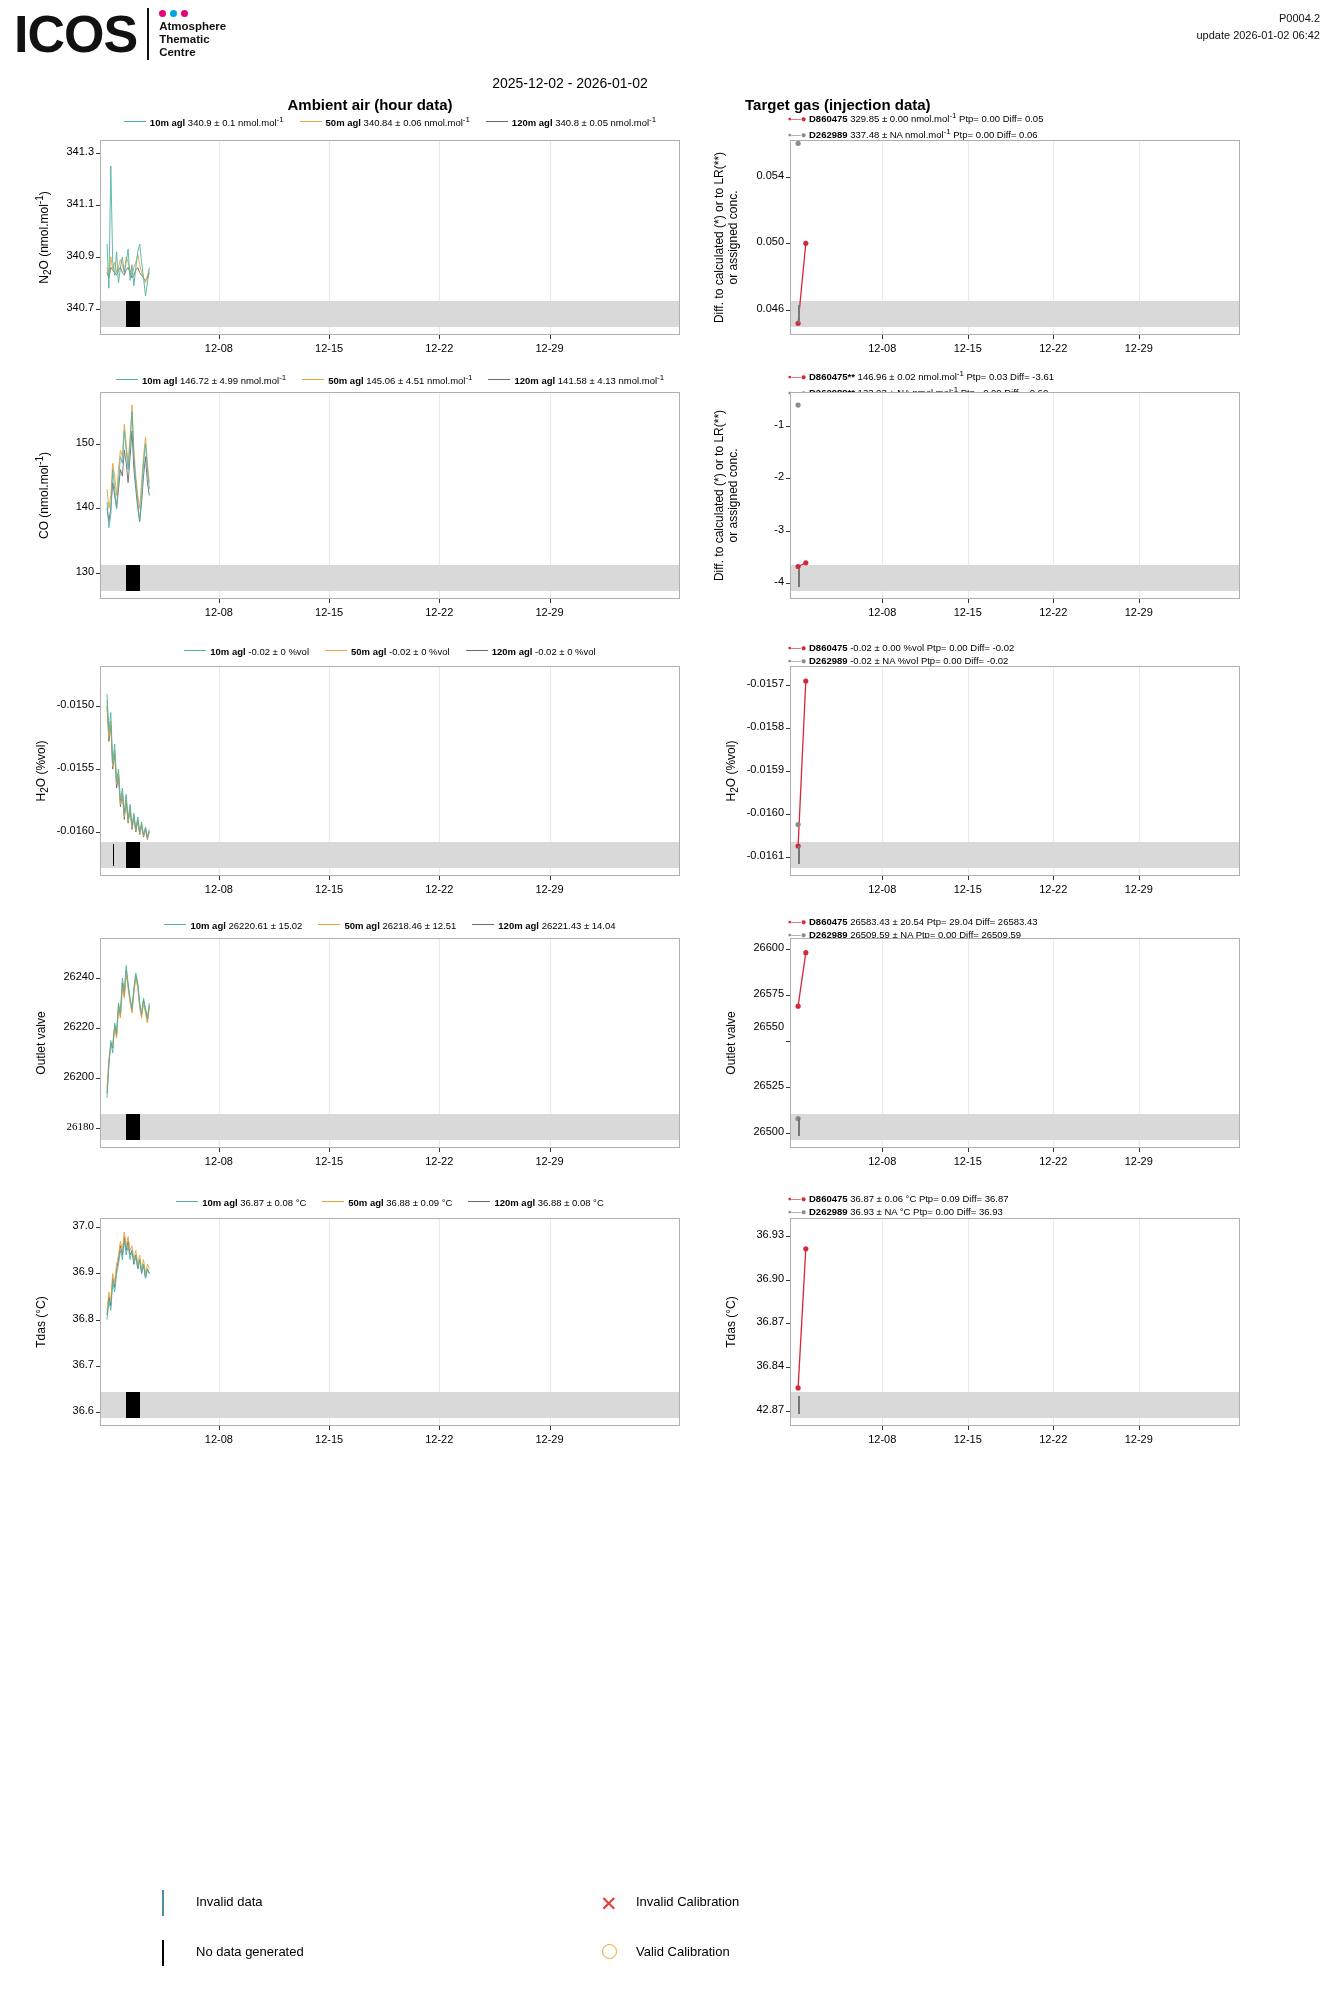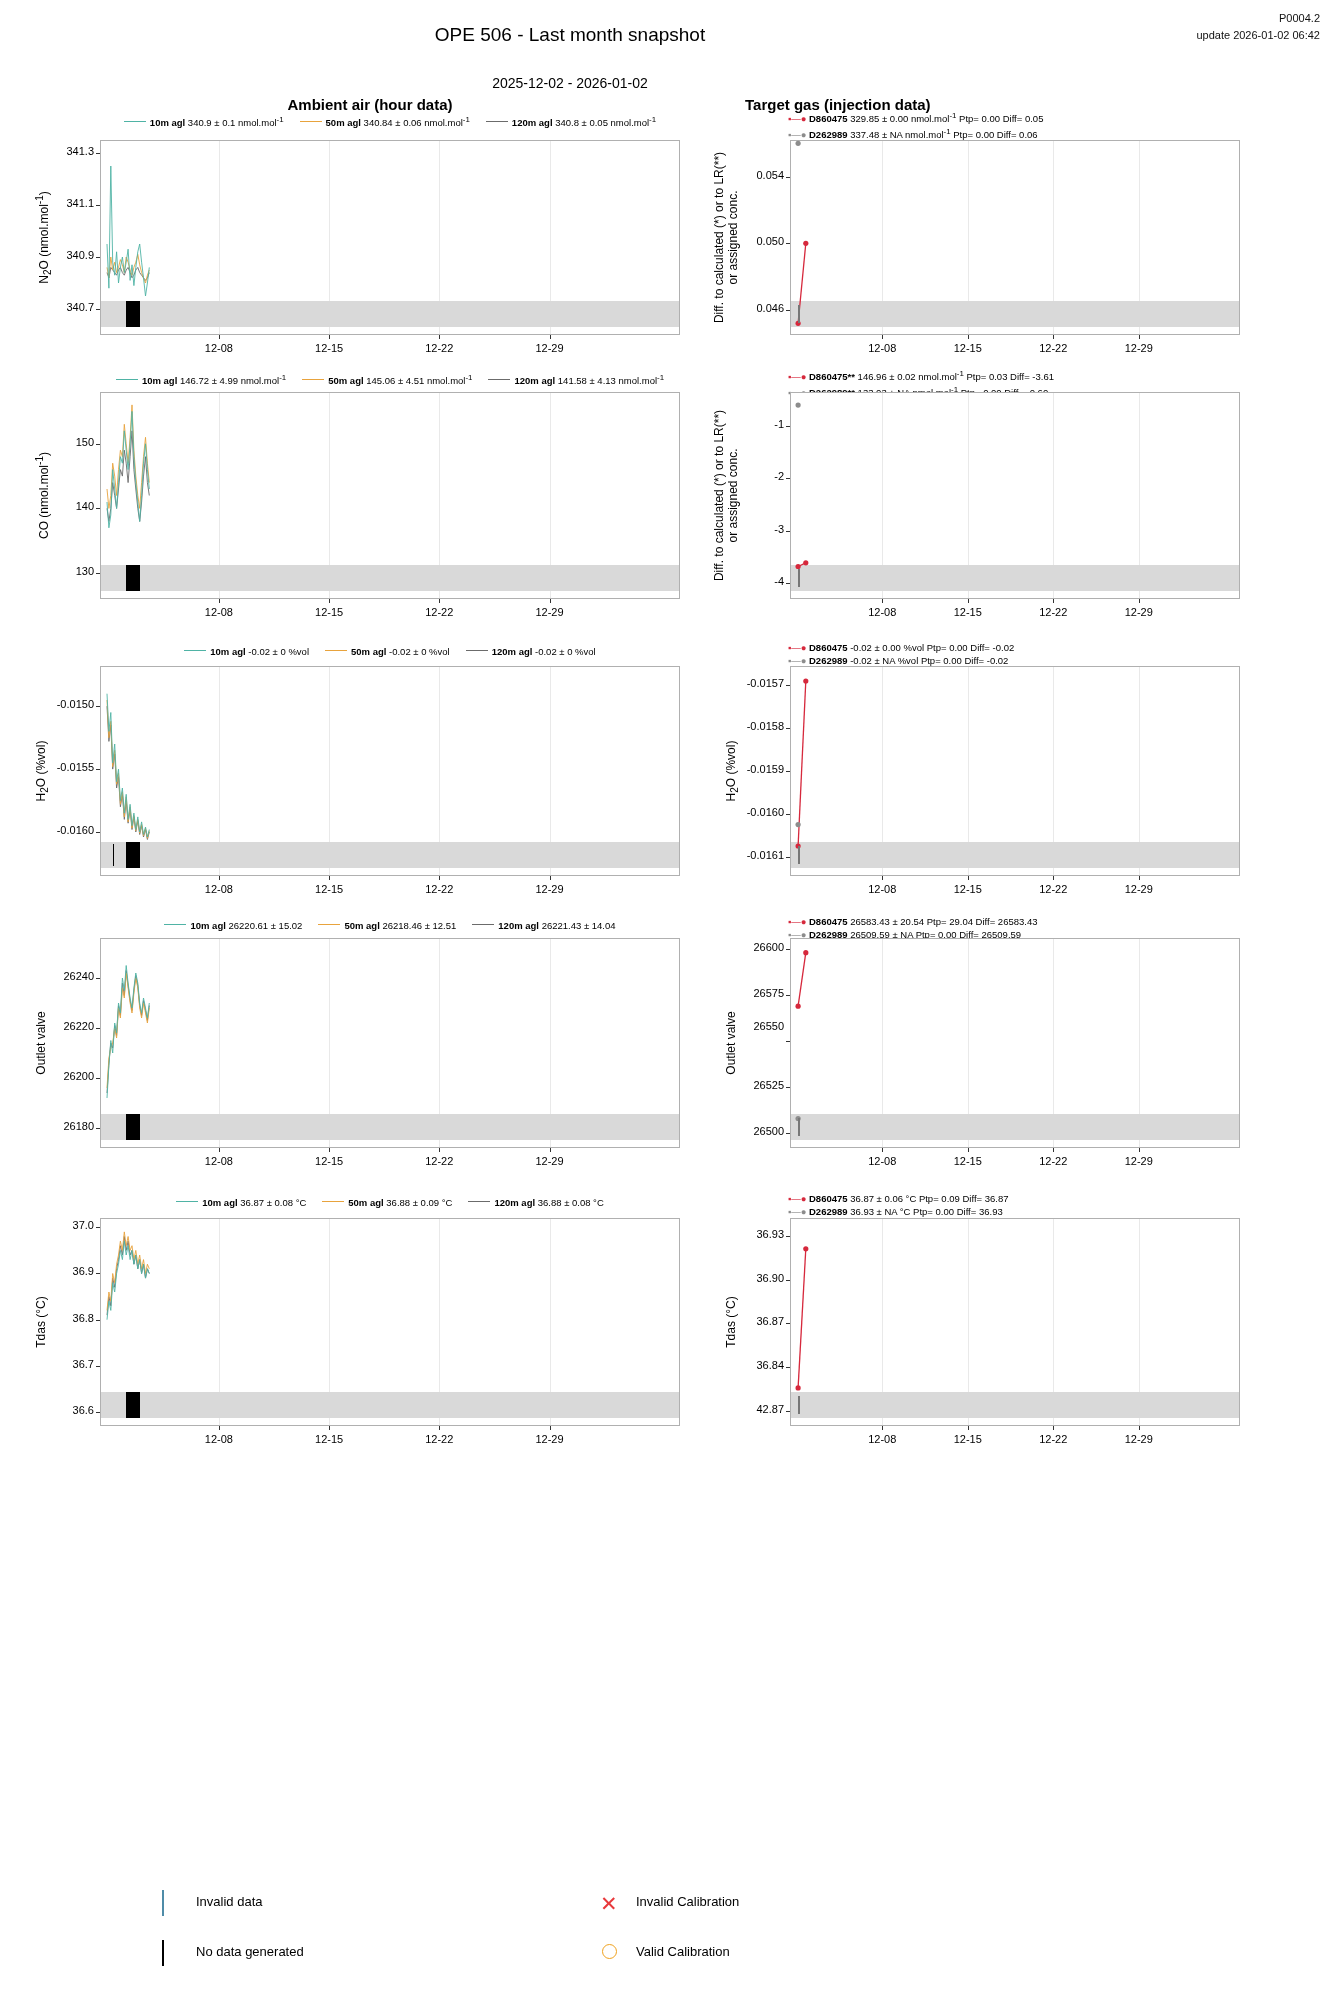--- a/index.html
+++ b/index.html
@@ -60,6 +60,20 @@
 <body>
 
 <div class="header">
+  <div class="logo-block">
+    <div class="logo-text">ICOS</div>
+    <div class="logo-bar"></div>
+    <div class="logo-right">
+      <div class="logo-dots">
+          <span class="d1"></span>
+          <span class="d2"></span>
+          <span class="d3"></span>
+        </div>
+      <div class="logo-sub">Atmosphere</div>
+      <div class="logo-sub">Thematic</div>
+      <div class="logo-sub">Centre</div>
+    </div>
+  </div>
   <div class="title-shift">OPE 506 - Last month snapshot</div>
   <div class="meta">
     <div>P0004.2</div>

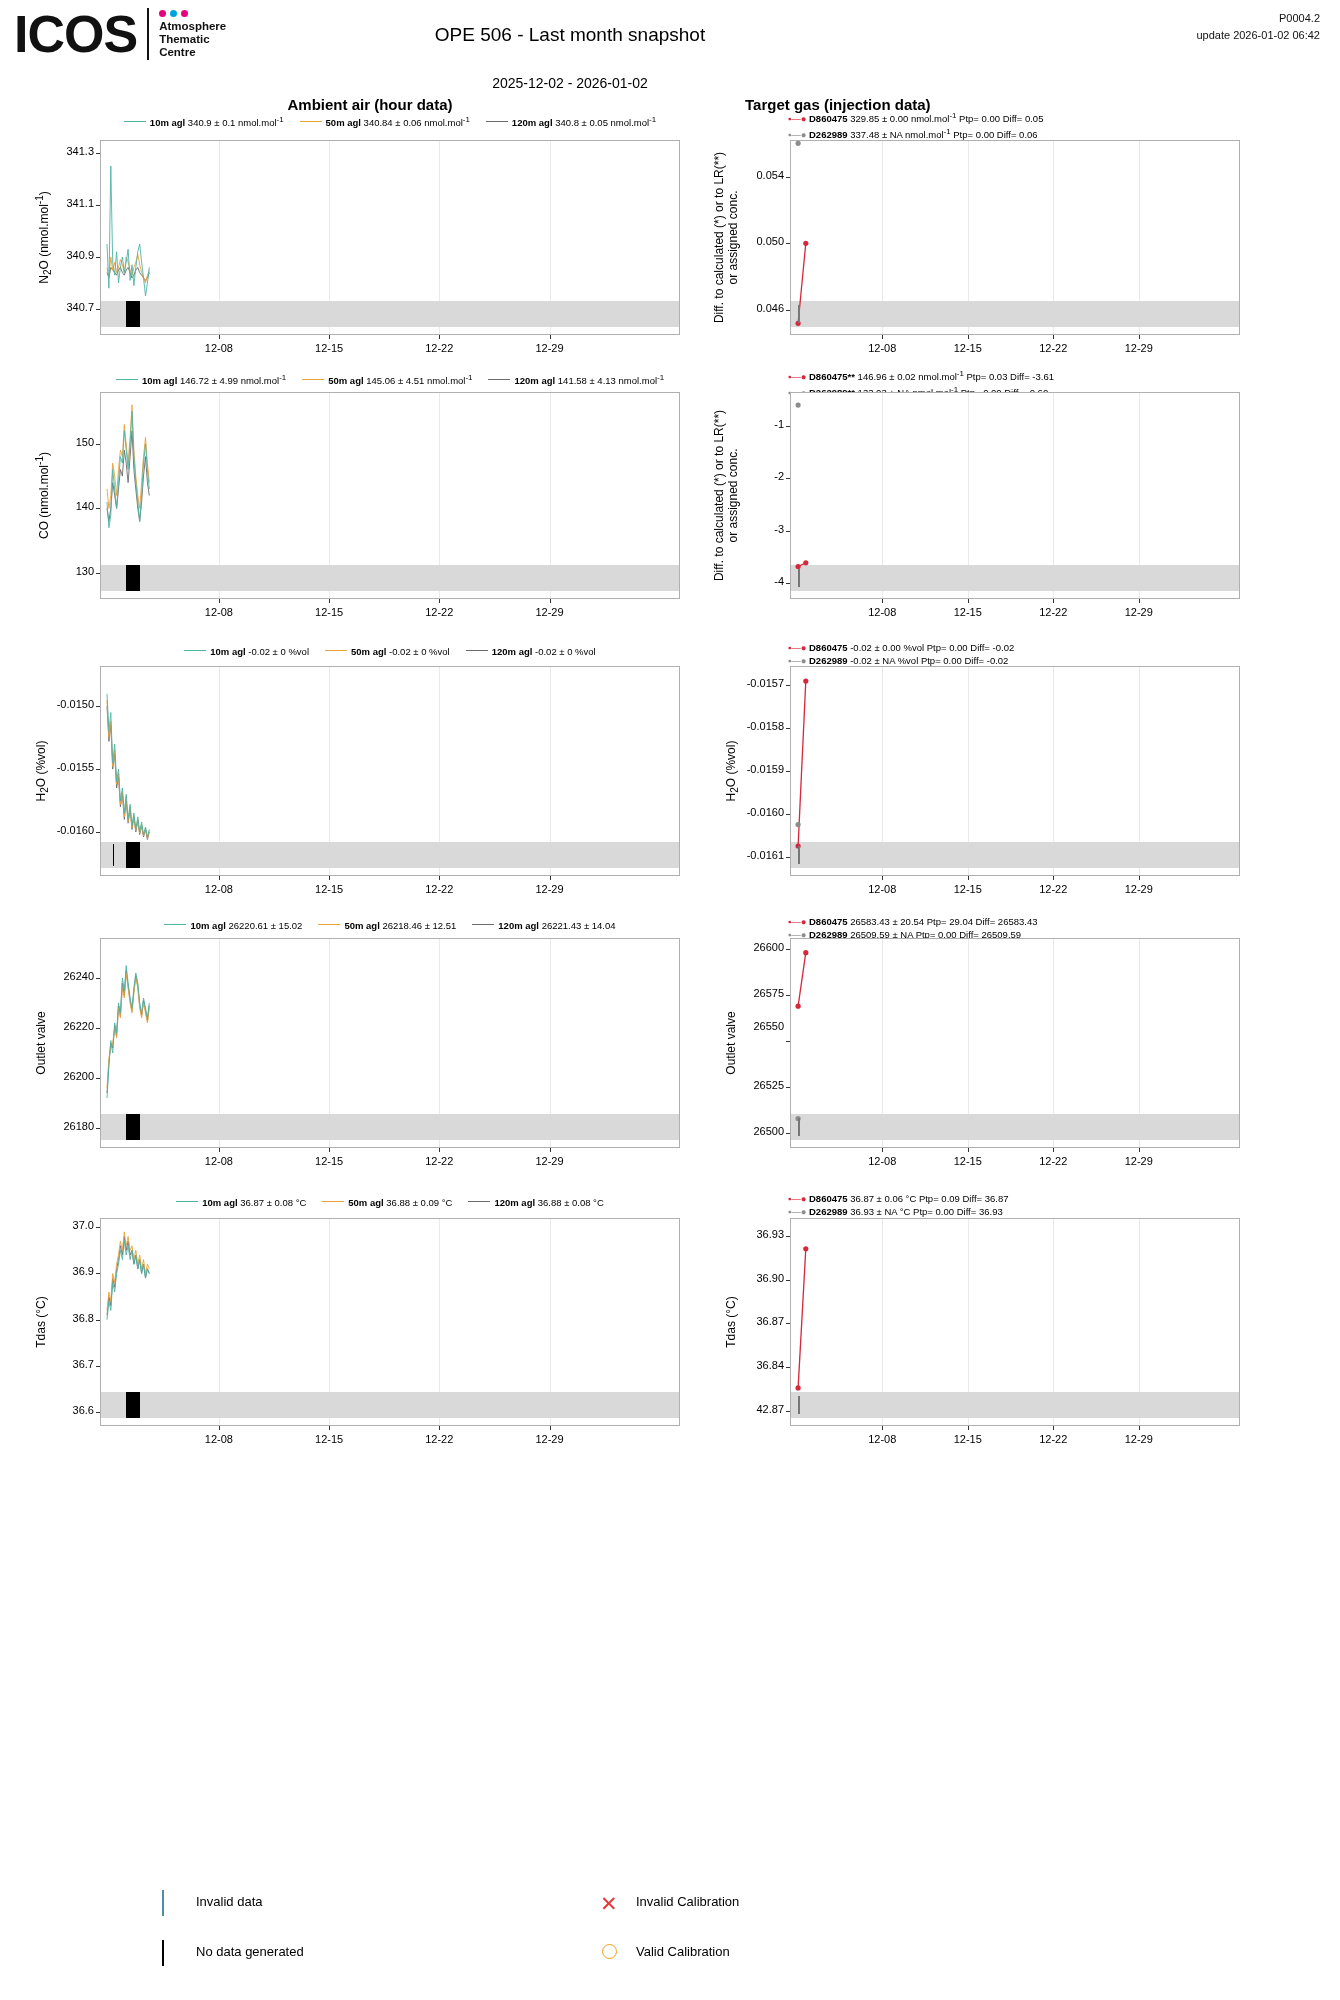--- a/index.html
+++ b/index.html
@@ -74,7 +74,6 @@
       <div class="logo-sub">Centre</div>
     </div>
   </div>
-  <div class="title-shift">OPE 506 - Last month snapshot</div>
   <div class="meta">
     <div>P0004.2</div>
     <div>update  2026-01-02 06:42</div>

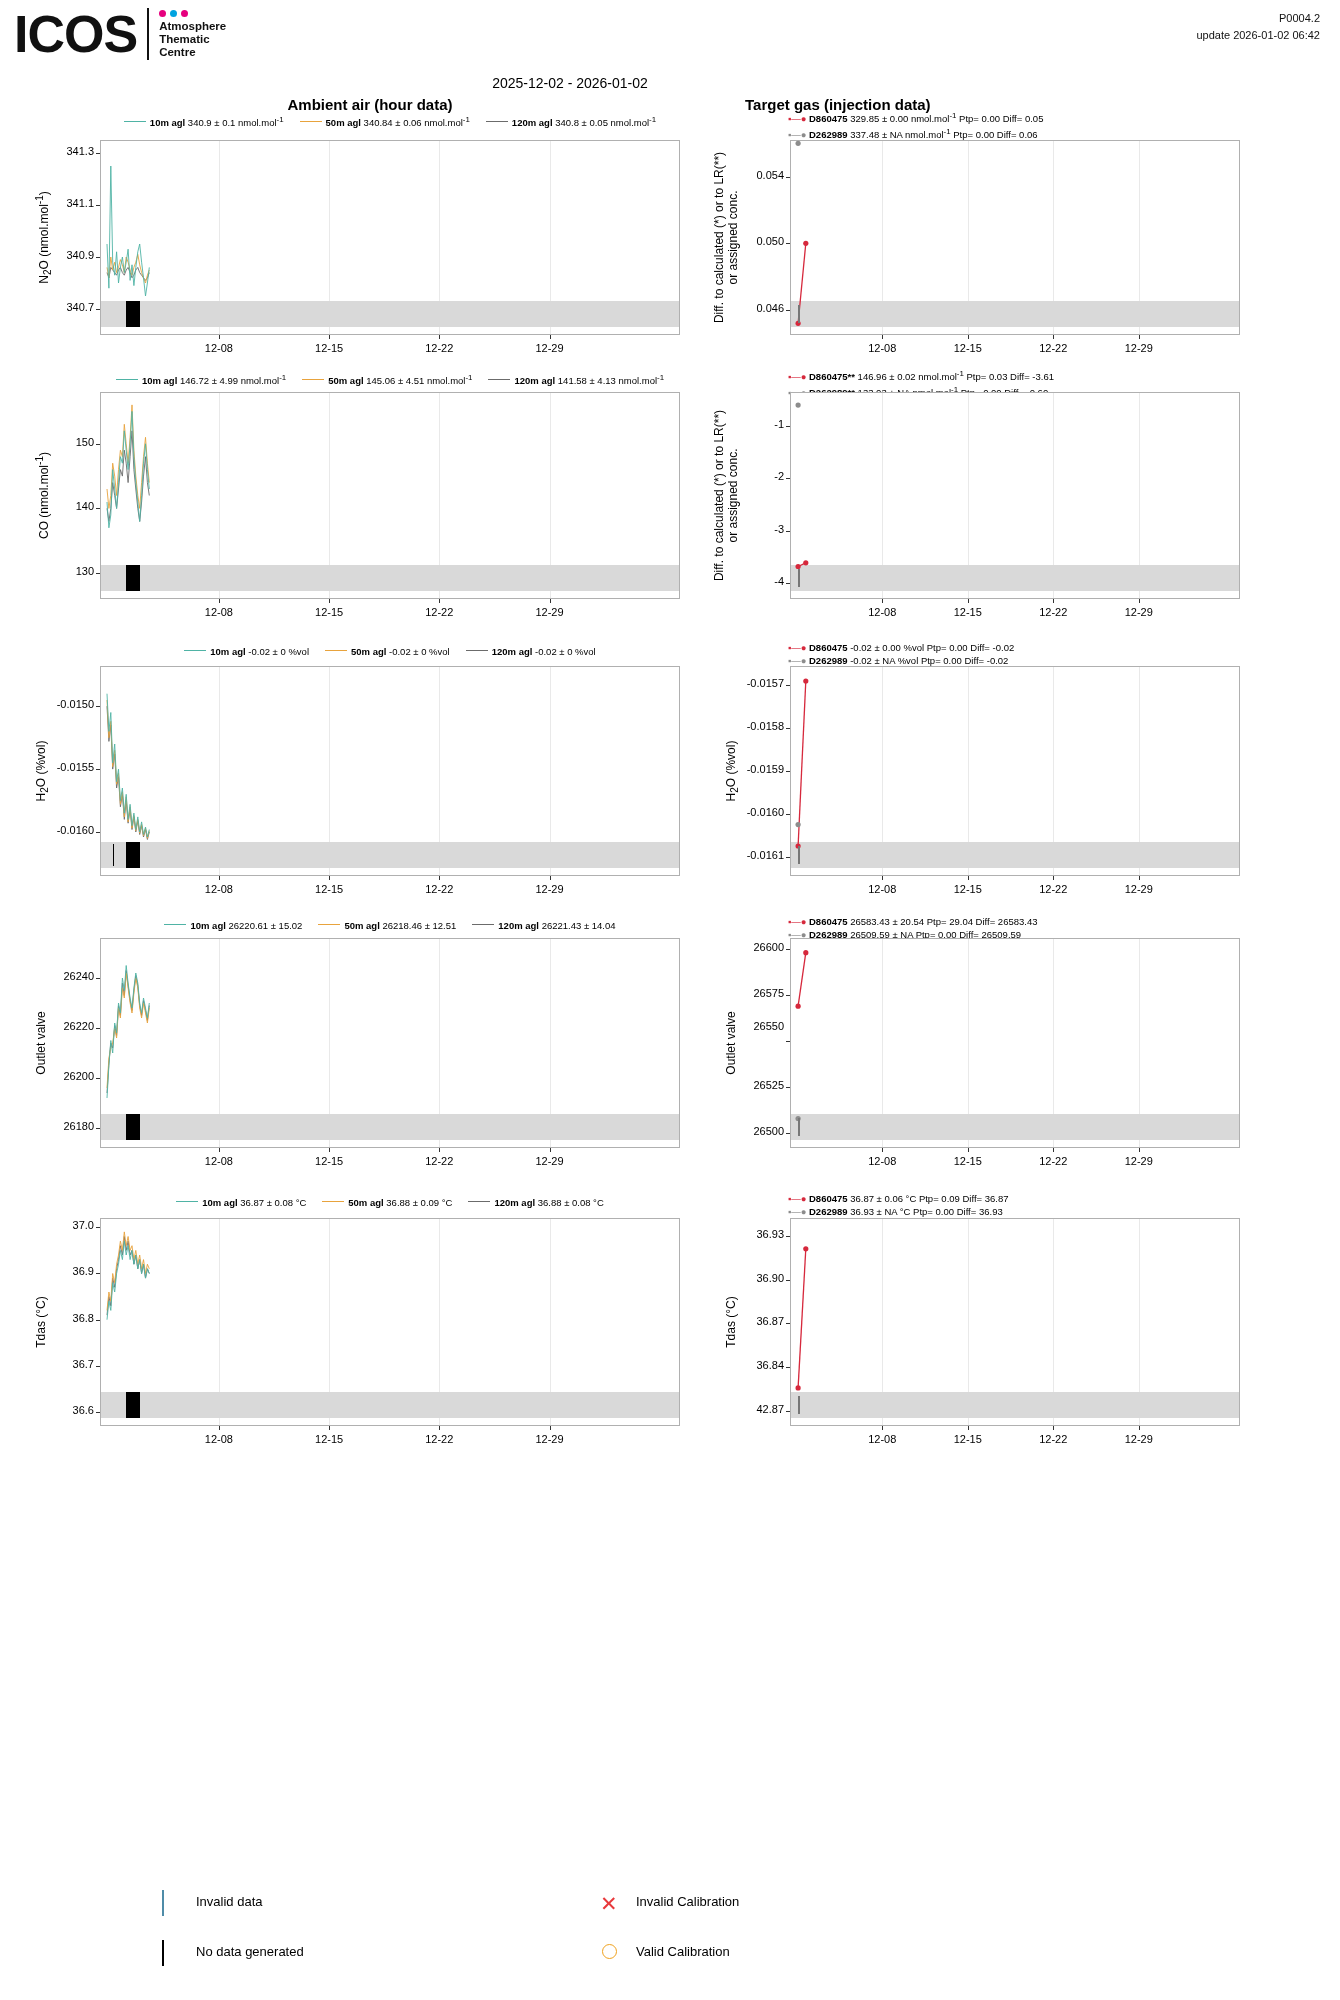--- a/index.html
+++ b/index.html
@@ -289,7 +289,7 @@
     <div class="xtick" style="left:527.5px; top:1155px; width:44px;">12-29</div>
     <div class="tickmark" style="left:549.5px; top:1148px; width:1px; height:4px;"></div>
     <div class="gridv" style="left:549.5px; top:939px; height:208px;"></div>
-    <div class="ytick" style="left:44px; top:1120px; width:50px;">26180</div>
+    <div class="ytick" style="left:44px; top:1120px; width:50px;font-family:Liberation Serif, serif;">26180</div>
     <div class="tickmark" style="left:96px; top:1128px; width:4px; height:1px;"></div>
     <div class="ytick" style="left:44px; top:1070px; width:50px;">26200</div>
     <div class="tickmark" style="left:96px; top:1078px; width:4px; height:1px;"></div>

